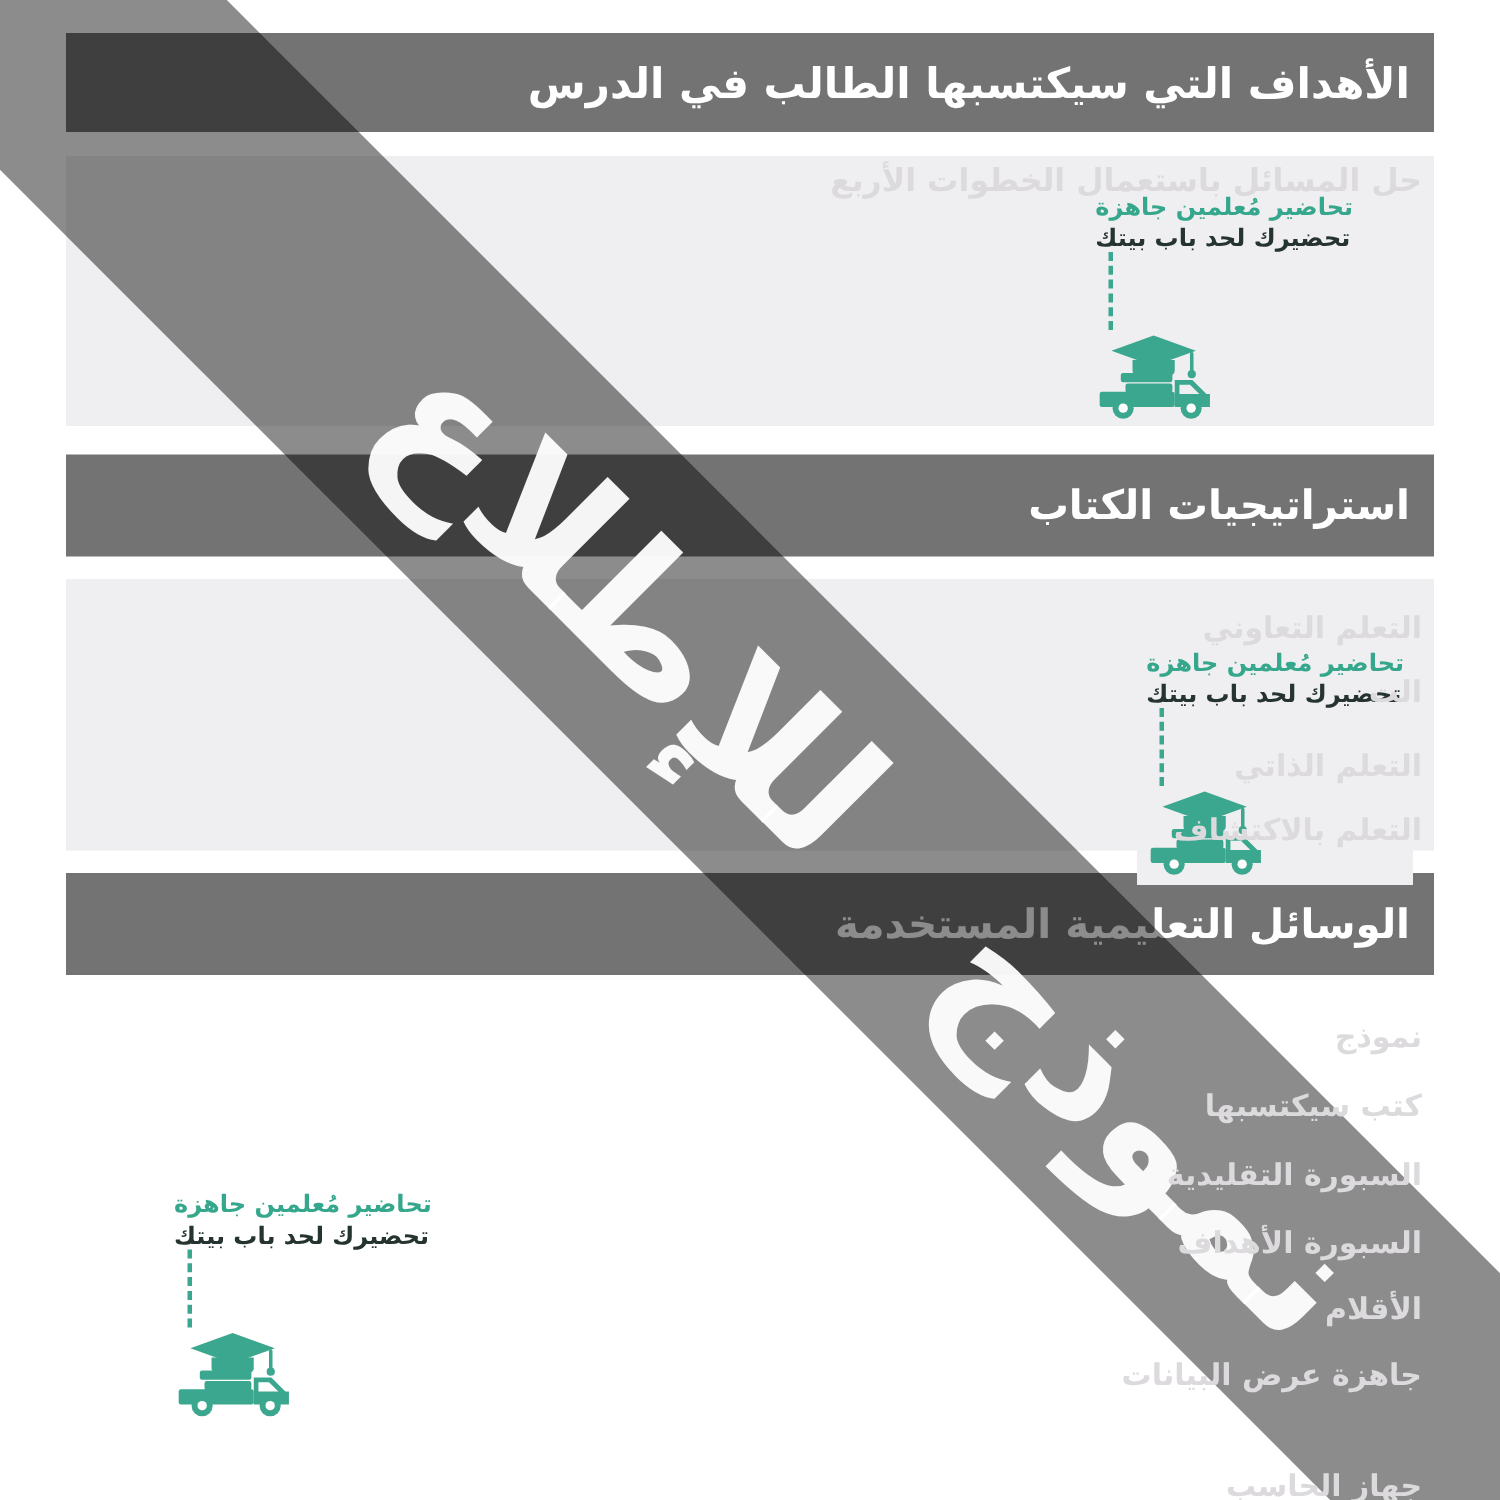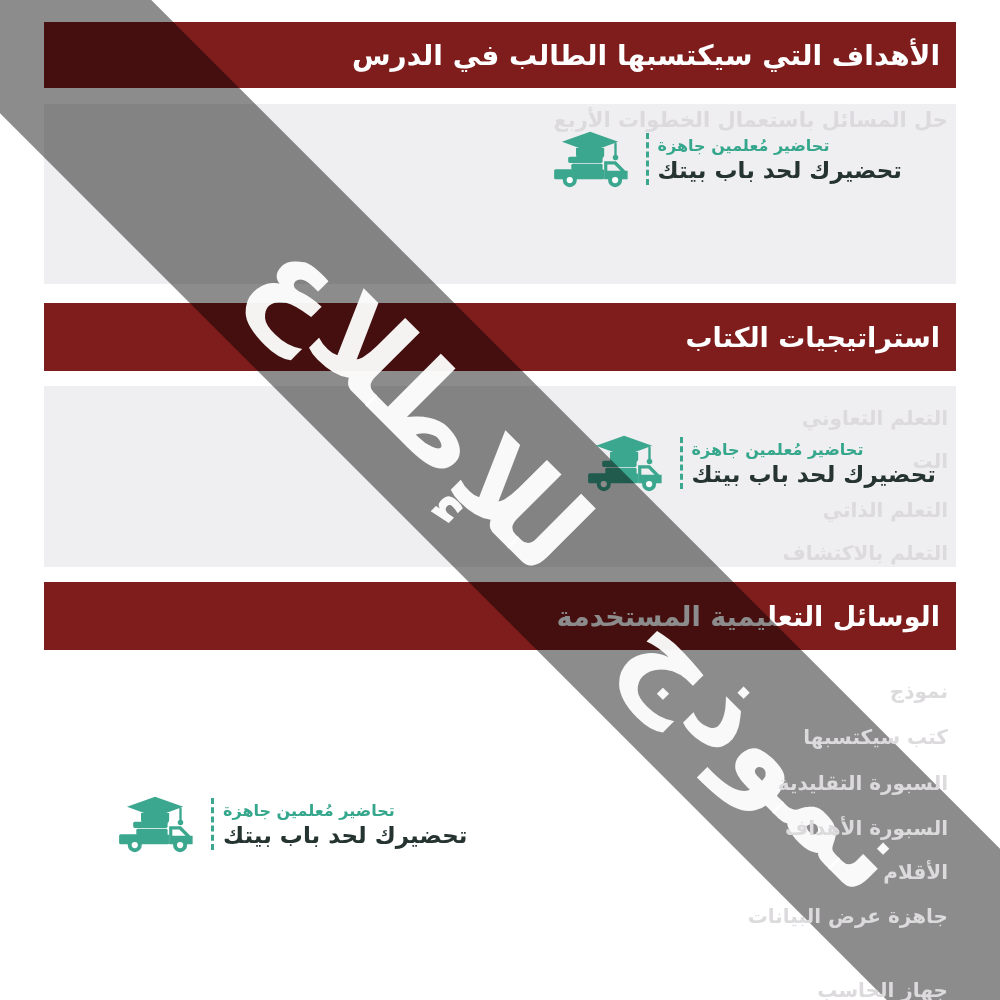--- a/index.html
+++ b/index.html
@@ -6,7 +6,7 @@
   body{background:#fff;font-family:"DejaVu Sans",sans-serif;}
   .screen{position:relative;width:1000px;height:1000px;background:#fff;overflow:hidden;direction:rtl;}
   
-  .bar{position:absolute;left:44px;width:912px;background:#7f1d1d;color:#fff;
+  .bar{position:absolute;left:44px;width:912px;background:#737373;color:#fff;
        font-weight:bold;text-align:right;box-sizing:border-box;padding-right:16px;
        display:flex;align-items:center;justify-content:flex-start;}
   .bar1{top:22px;height:66px;font-size:28px;}

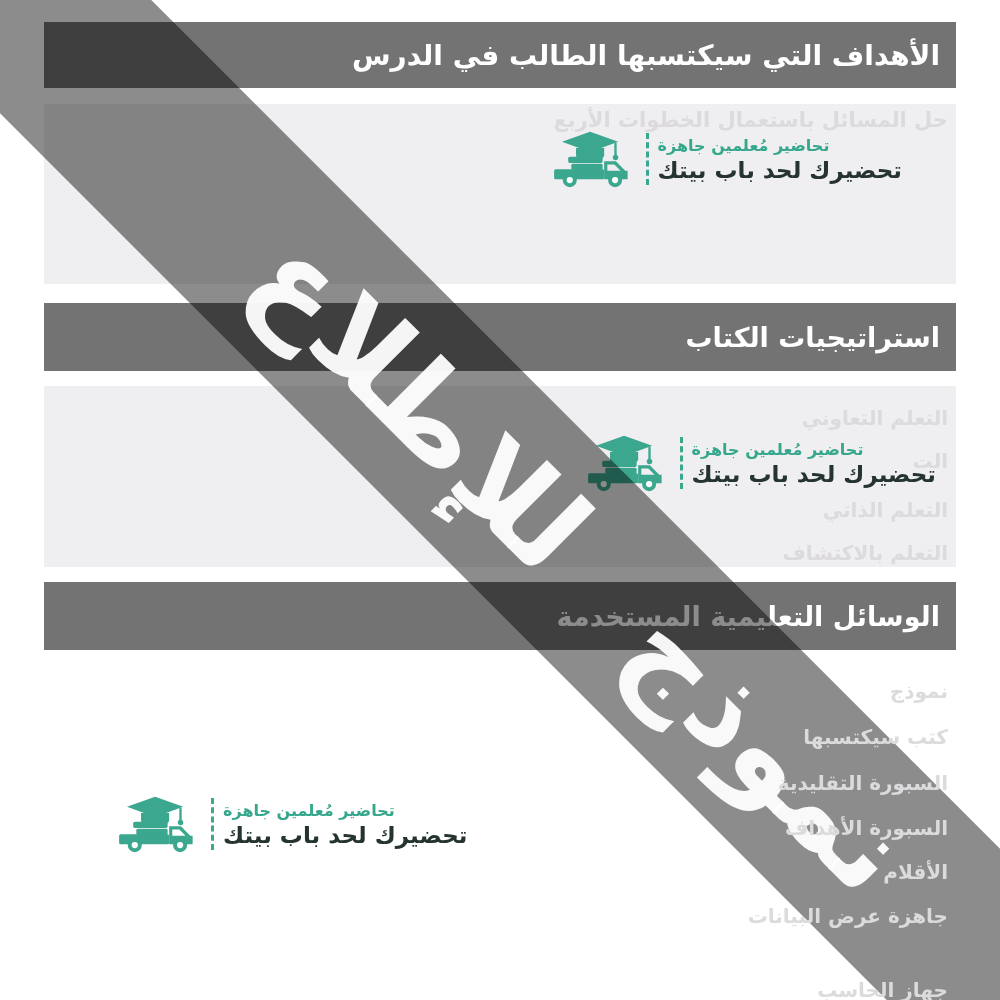--- a/index.html
+++ b/index.html
@@ -21,7 +21,7 @@
          white-space:nowrap;z-index:30;}
   .faint.s1{font-size:21px;}
   
-  .logo{position:absolute;display:flex;flex-direction:row;align-items:center;z-index:10;}
+  .logo{position:absolute;display:flex;flex-direction:column;align-items:flex-end;z-index:10;}
   .logo-text{text-align:left;direction:rtl;}
   .logo-line1{color:#35A78C;font-size:16px;font-weight:bold;white-space:nowrap;}
   .logo-line2{color:#253331;font-size:23px;font-weight:bold;white-space:nowrap;margin-top:2px;}

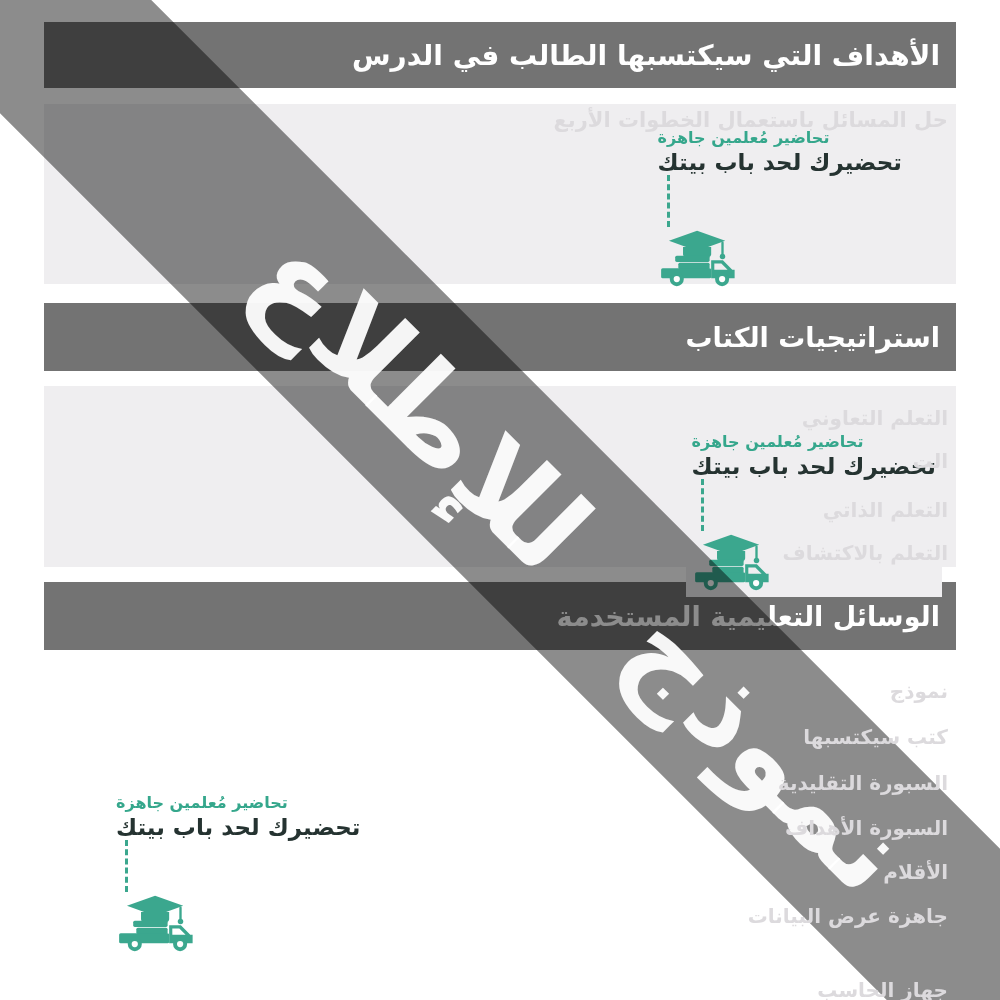--- a/index.html
+++ b/index.html
@@ -24,7 +24,7 @@
   .logo{position:absolute;display:flex;flex-direction:column;align-items:flex-end;z-index:10;}
   .logo-text{text-align:left;direction:rtl;}
   .logo-line1{color:#35A78C;font-size:16px;font-weight:bold;white-space:nowrap;}
-  .logo-line2{color:#253331;font-size:23px;font-weight:bold;white-space:nowrap;margin-top:2px;}
+  .logo-line2{color:#253331;font-size:16px;font-weight:bold;white-space:nowrap;margin-top:2px;}
   .logo-divider{width:0;height:52px;border-left:3px dashed #3BA78E;margin:0 9px 0 9px;}
   .logo-truck{width:86px;height:62px;flex:0 0 auto;}
   .logo.on-panel{background:#EFEEF0;padding:4px 6px;}

